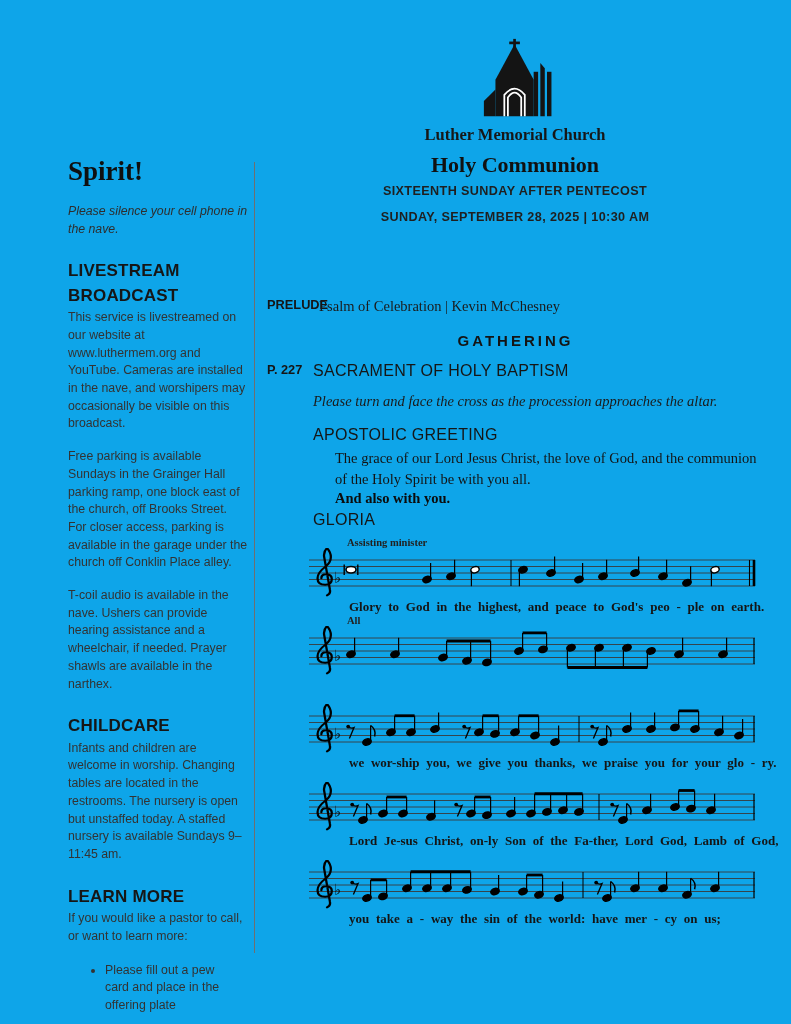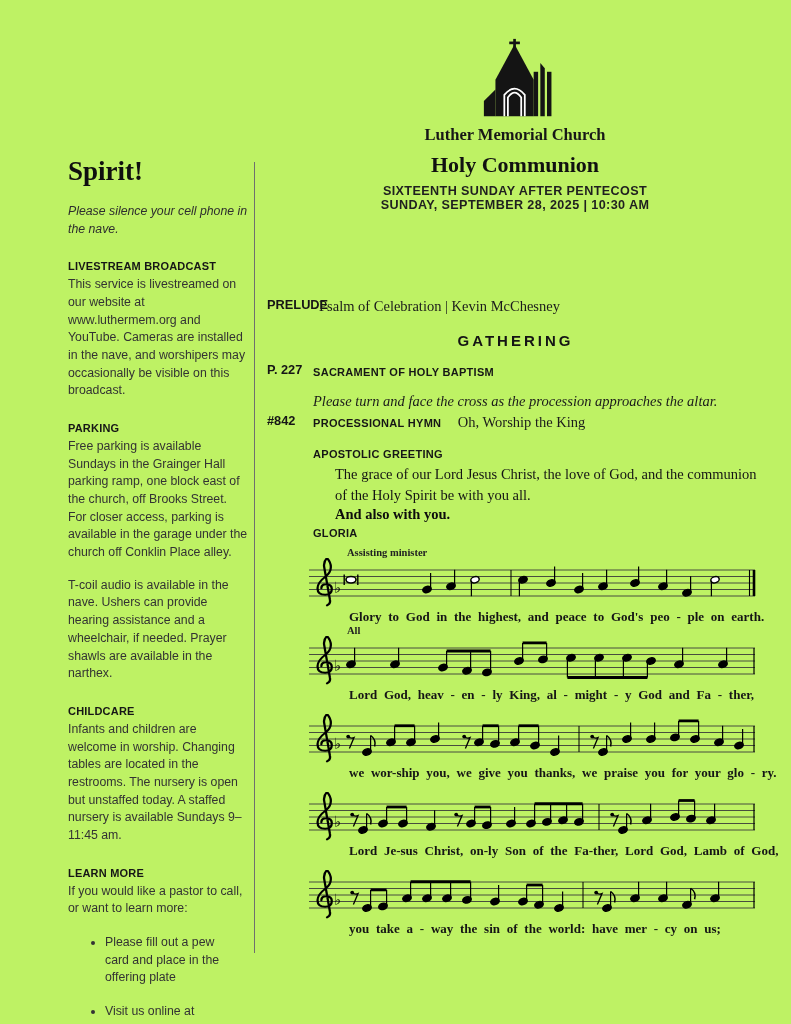--- a/index.html
+++ b/index.html
@@ -3,7 +3,7 @@
 <meta charset="utf-8">
 <style>
   html,body{margin:0;padding:0;background:#fff;}
-  .page{position:relative;width:791px;height:1024px;background:#bef264;overflow:hidden;
+  .page{position:relative;width:791px;height:1024px;background:#0ea5e9;overflow:hidden;
         font-family:"Liberation Sans",sans-serif;color:#2b2b2b;}
   
   .header{position:absolute;left:267px;top:38px;width:496px;text-align:center;}

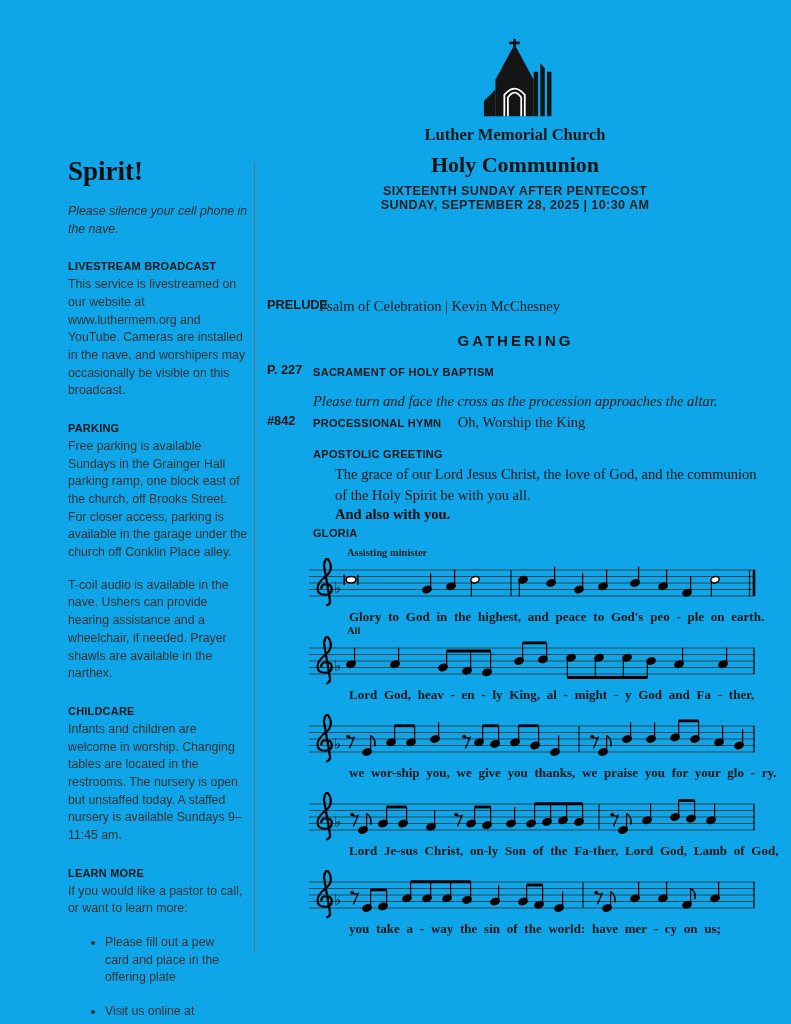--- a/index.html
+++ b/index.html
@@ -11,7 +11,7 @@
   .church-name{font-family:"Liberation Serif",serif;font-weight:bold;font-size:16.5px;color:#171717;margin-top:3px;}
   .service-title{font-family:"Liberation Serif",serif;font-weight:bold;font-size:22px;color:#111;margin-top:7px;}
   .subtitle{font-size:12.6px;font-weight:bold;letter-spacing:.4px;color:#1f1f1f;margin-top:6px;}
-  .subtitle + .subtitle{margin-top:0;}
+  .subtitle + .subtitle{margin-top:12px;}
   
   .sidebar{position:absolute;left:68px;top:152px;width:180px;font-size:12.3px;line-height:1.44;color:#333;}
   .welcome{font-family:"Liberation Serif",serif;font-weight:bold;font-size:27px;color:#0f0f0f;margin:0 0 12px 0;}

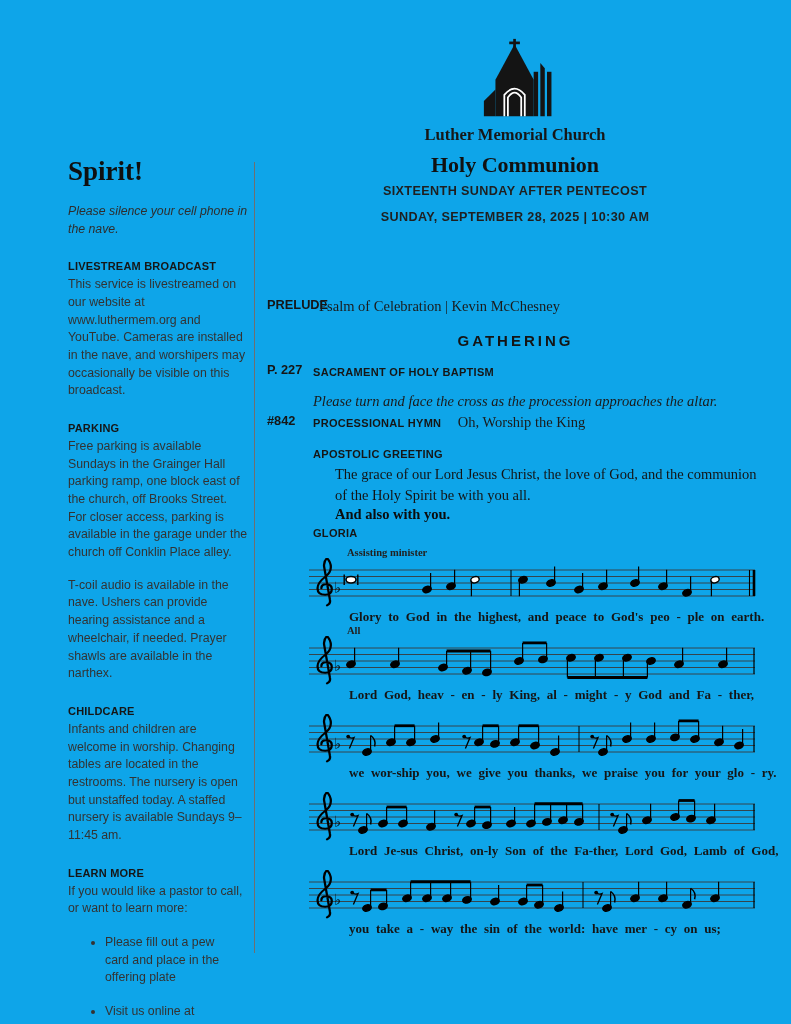--- a/index.html
+++ b/index.html
@@ -17,7 +17,7 @@
   .welcome{font-family:"Liberation Serif",serif;font-weight:bold;font-size:27px;color:#0f0f0f;margin:0 0 12px 0;}
   .silence{font-style:italic;margin:0 0 15px 0;color:#2e2e2e;}
   .side-sec{margin-bottom:15px;}
-  .side-h{font-weight:bold;font-size:11px;color:#161616;letter-spacing:.2px;margin-bottom:1px;margin-top:21px;}
+  .side-h{font-weight:bold;font-size:17px;color:#161616;letter-spacing:.2px;margin-bottom:1px;margin-top:21px;}
   .side-bullets{margin:0;padding-left:21px;}
   .side-bullets li{margin:16px;}
   .divider{position:absolute;left:254px;top:162px;width:1px;height:791px;background:#6f6f6f;}

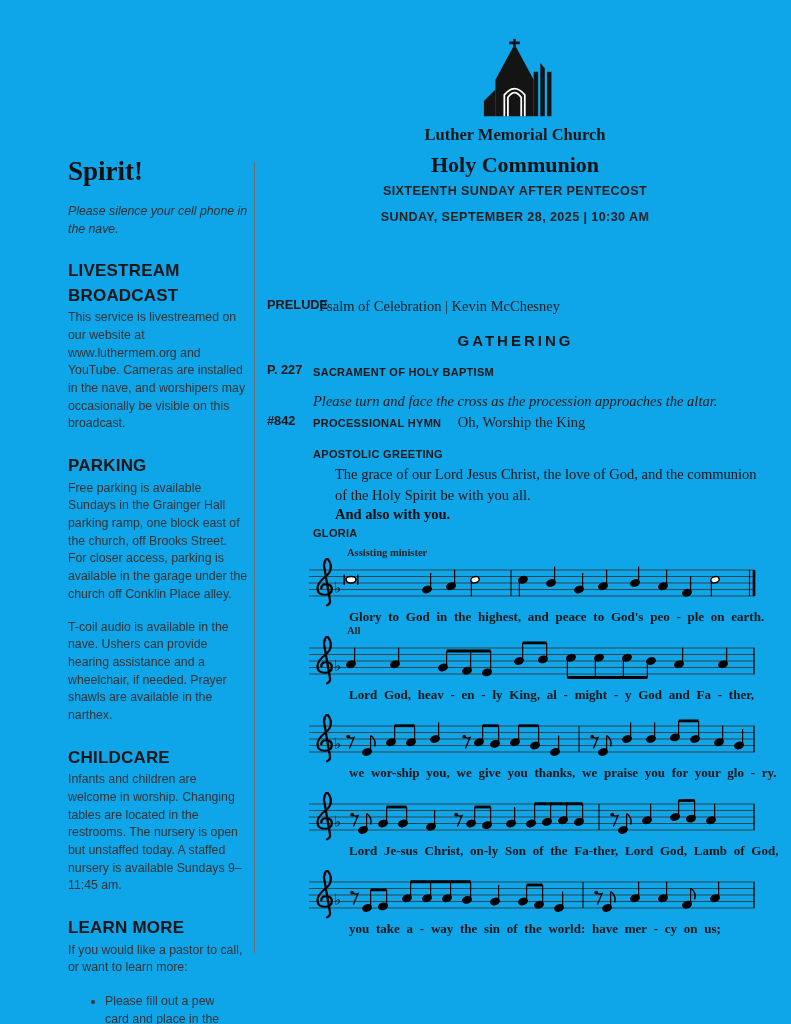--- a/index.html
+++ b/index.html
@@ -25,7 +25,7 @@
   .main{position:absolute;left:267px;top:296px;width:497px;}
   .row{position:relative;padding-left:46px;}
   .hang{position:absolute;left:0;top:1px;font-weight:bold;font-size:12.8px;color:#161616;}
-  .lbl{font-weight:bold;font-size:11px;letter-spacing:.3px;color:#161616;}
+  .lbl{font-weight:normal;font-size:16px;letter-spacing:.3px;color:#161616;}
   .serif{font-family:"Liberation Serif",serif;font-size:14.5px;color:#1b1b1b;}
   .prelude .serif{margin-left:6px;}
   .gathering{text-align:center;font-weight:bold;font-size:15px;letter-spacing:3px;color:#141414;margin:16px 0 12px 0;}

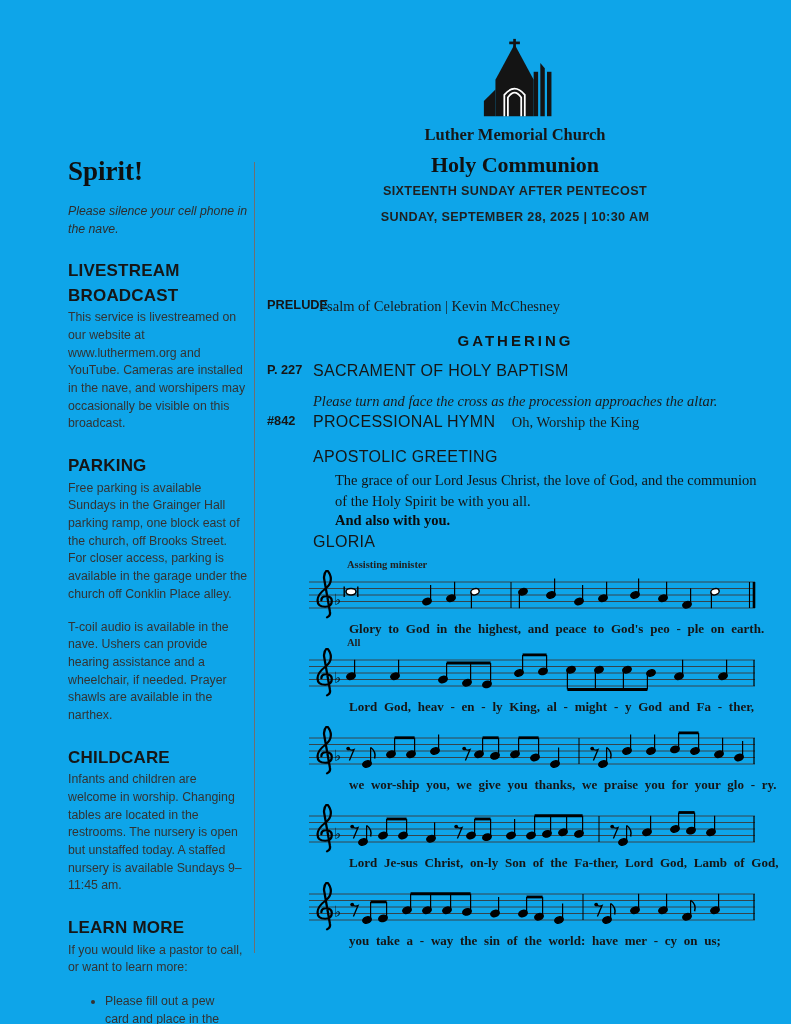--- a/index.html
+++ b/index.html
@@ -120,11 +120,6 @@
     </div>
 
     <p class="rubric">Please turn and face the cross as the procession approaches the altar.</p>
-    <div class="row item">
-      <span class="hang">#842</span>
-      <span class="lbl">PROCESSIONAL HYMN</span>
-      <span class="serif hymn-title">Oh, Worship the King</span>
-    </div>
 
     <section class="greeting">
       <div class="lbl greet-h">APOSTOLIC GREETING</div>

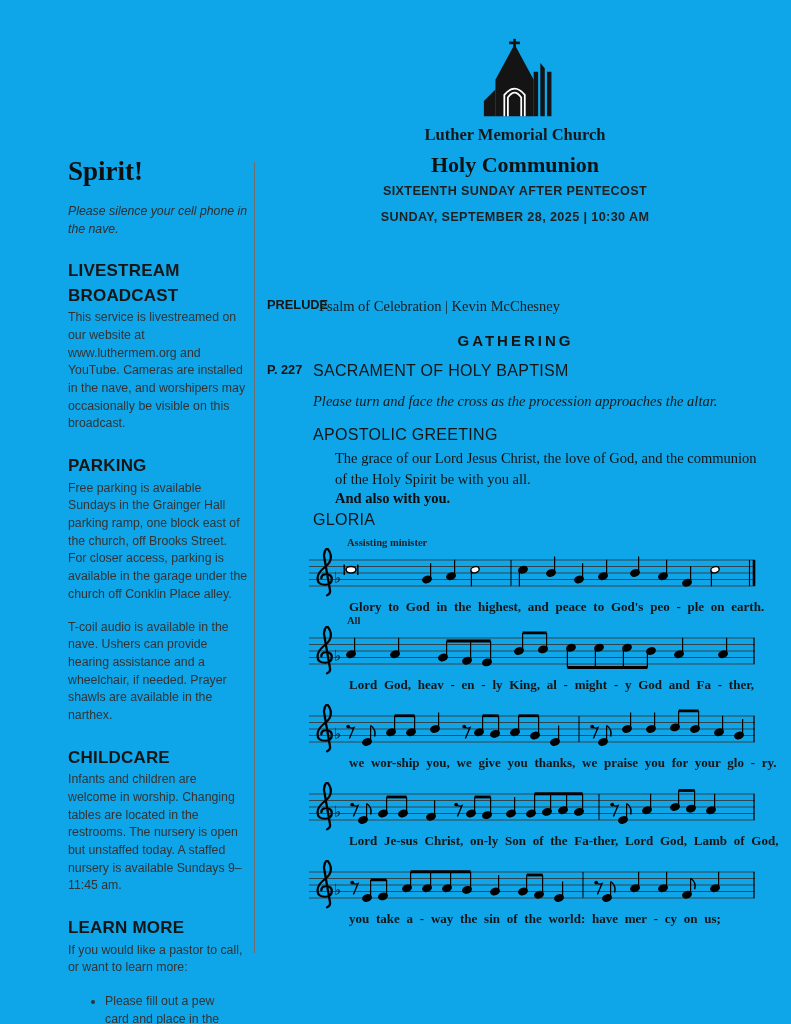--- a/index.html
+++ b/index.html
@@ -84,7 +84,6 @@
       <div>This service is livestreamed on our website at www.luthermem.org and YouTube. Cameras are installed in the nave, and worshipers may occasionally be visible on this broadcast.</div>
     </div>
     <div class="side-sec">
-      <div class="side-h">PARKING</div>
       <div>Free parking is available Sundays in the Grainger Hall parking ramp, one block east of the church, off Brooks Street. For closer access, parking is available in the garage under the church off Conklin Place alley.</div>
     </div>
     <div class="side-sec">

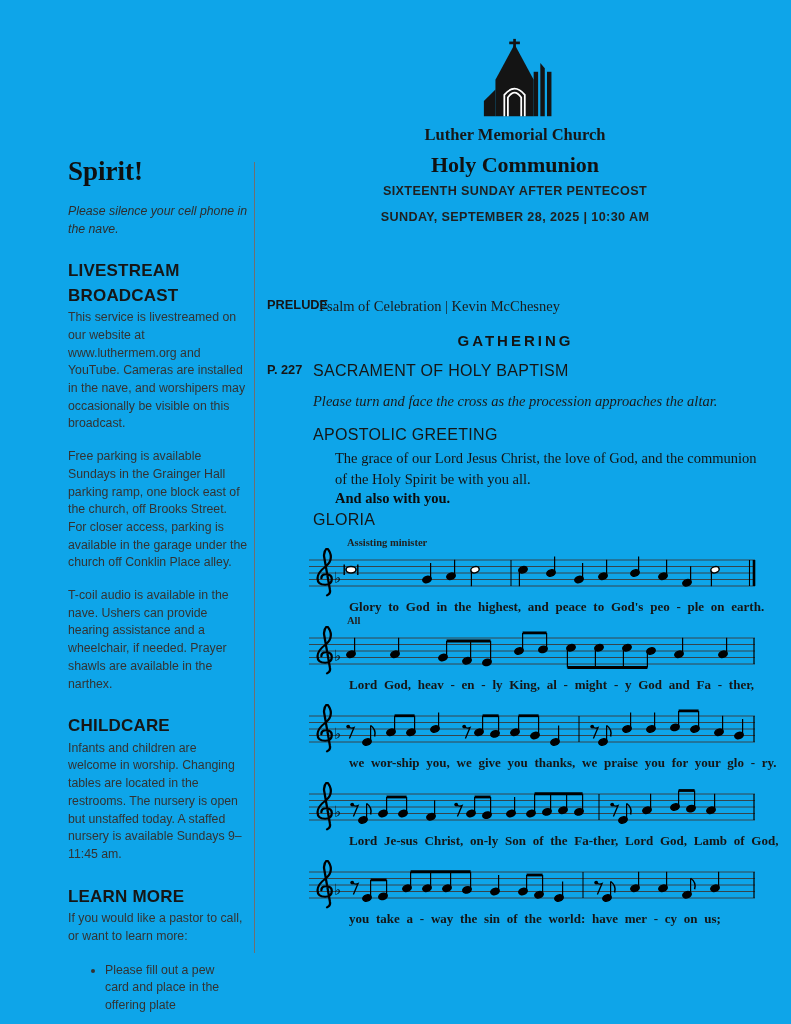--- a/index.html
+++ b/index.html
@@ -211,7 +211,6 @@
             <line x1="264.4" y1="41.5" x2="344.4" y2="41.5" stroke="#000" stroke-width="2.8"></line>
             <line x1="451" y1="12" x2="451" y2="38" stroke="#000" stroke-width="1.2"></line>
           </svg>
-          <div class="stave-lyrics">Lord God, heav - en - ly King, al - might - y God and Fa - ther,</div>
         </div>
         <div class="stave">
           <div class="stave-voice"></div>

